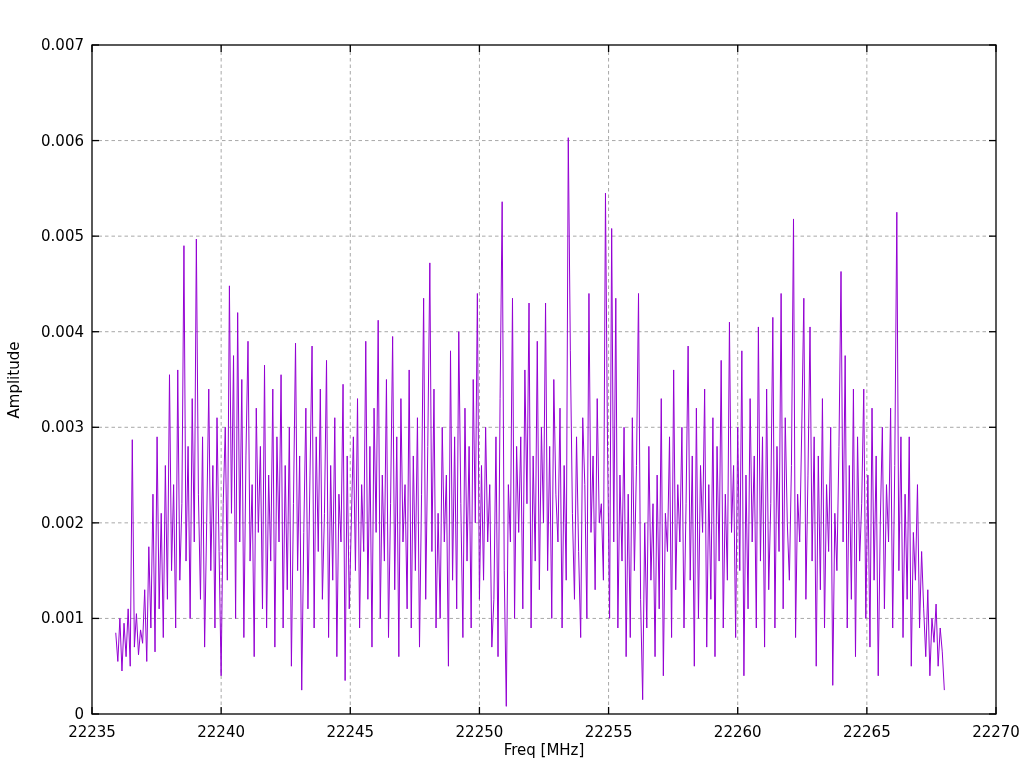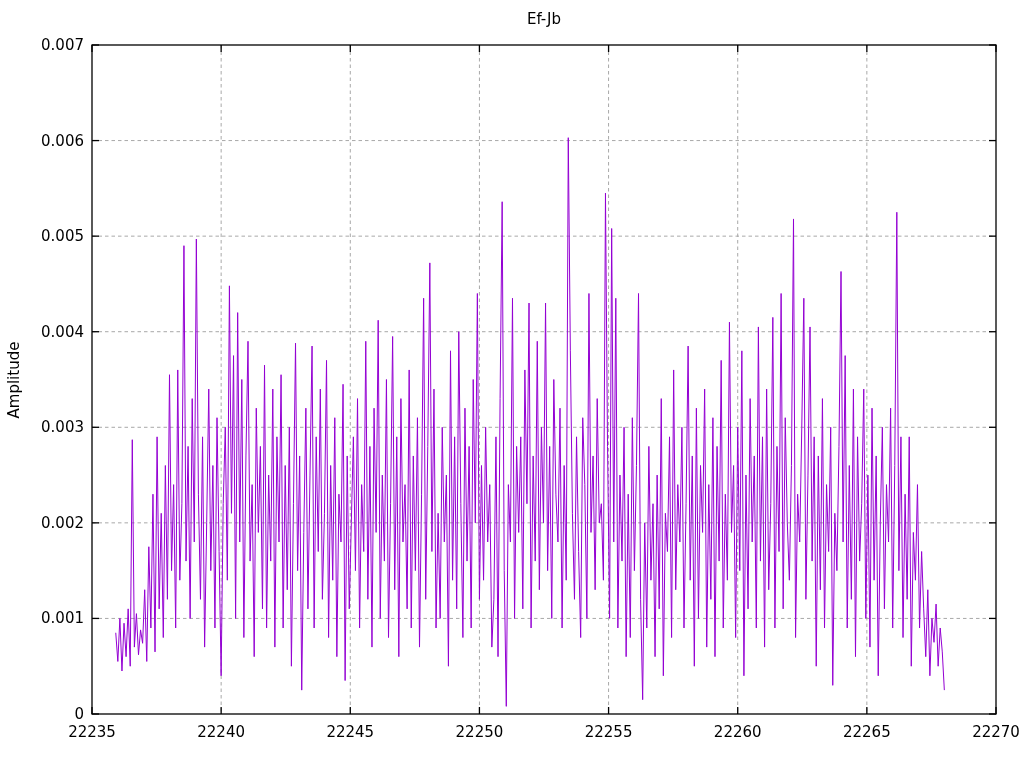--- a/index.html
+++ b/index.html
@@ -33,7 +33,6 @@
 <body>
 
 <div class="stage">
-  <div class="chart-title">Ef-Jb</div>
   <div class="y-axis-label">Amplitude</div>
   <svg id="plot-svg" width="1024" height="768" viewBox="0 0 1024 768" style="position:absolute; left:0; top:0;">
       <line x1="221.14285714285714" y1="45" x2="221.14285714285714" y2="714" stroke="#a8a8a8" stroke-width="1" stroke-dasharray="3.5,3"></line>

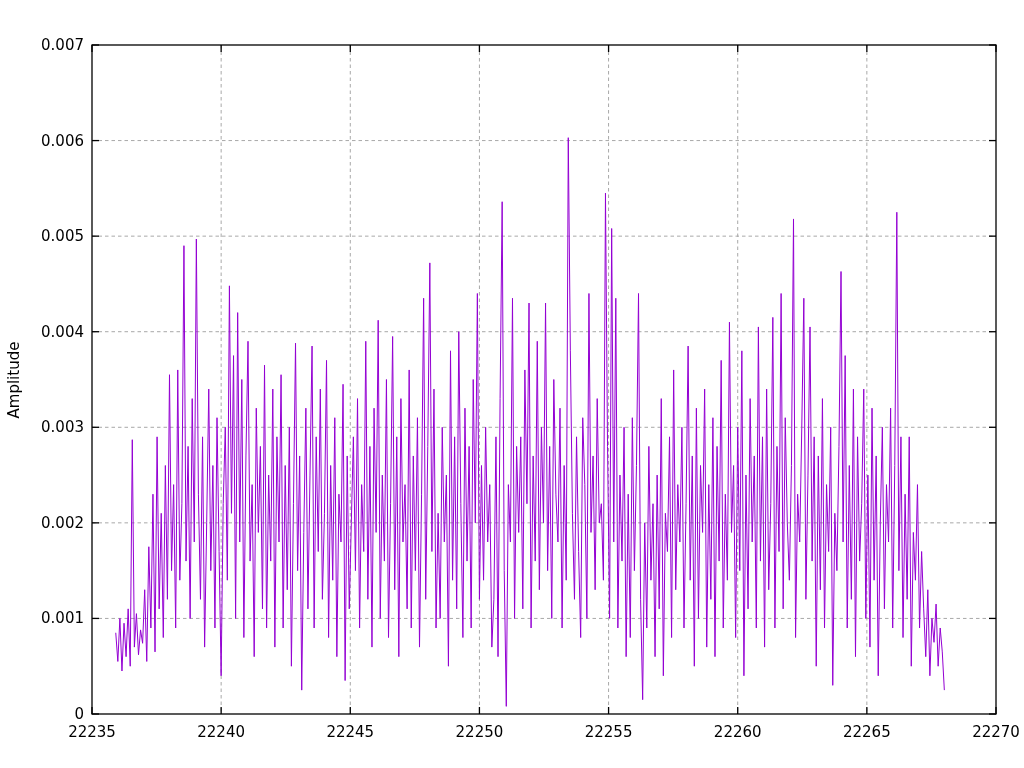--- a/index.html
+++ b/index.html
@@ -34,6 +34,7 @@
 
 <div class="stage">
   <div class="y-axis-label">Amplitude</div>
+  <div class="x-axis-label">Freq [MHz]</div>
   <svg id="plot-svg" width="1024" height="768" viewBox="0 0 1024 768" style="position:absolute; left:0; top:0;">
       <line x1="221.14285714285714" y1="45" x2="221.14285714285714" y2="714" stroke="#a8a8a8" stroke-width="1" stroke-dasharray="3.5,3"></line>
       <line x1="350.2857142857143" y1="45" x2="350.2857142857143" y2="714" stroke="#a8a8a8" stroke-width="1" stroke-dasharray="3.5,3"></line>

